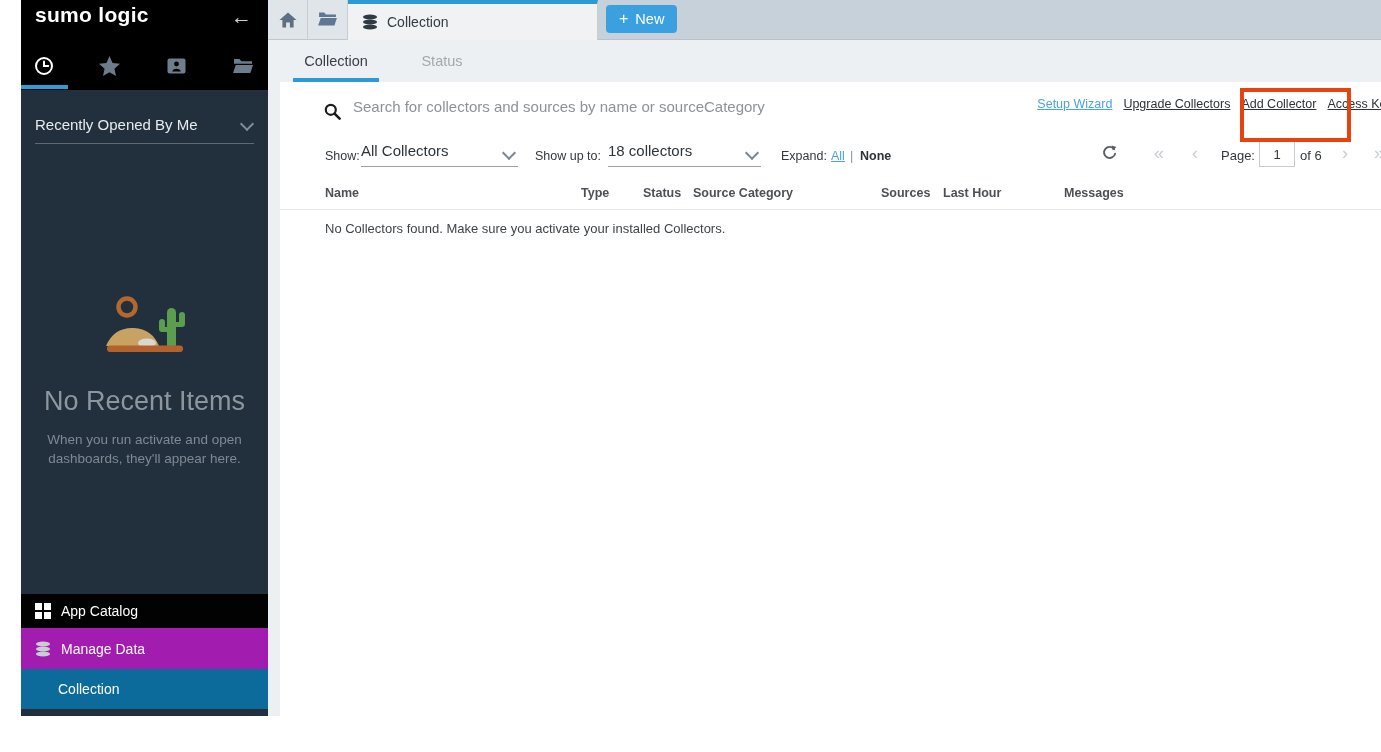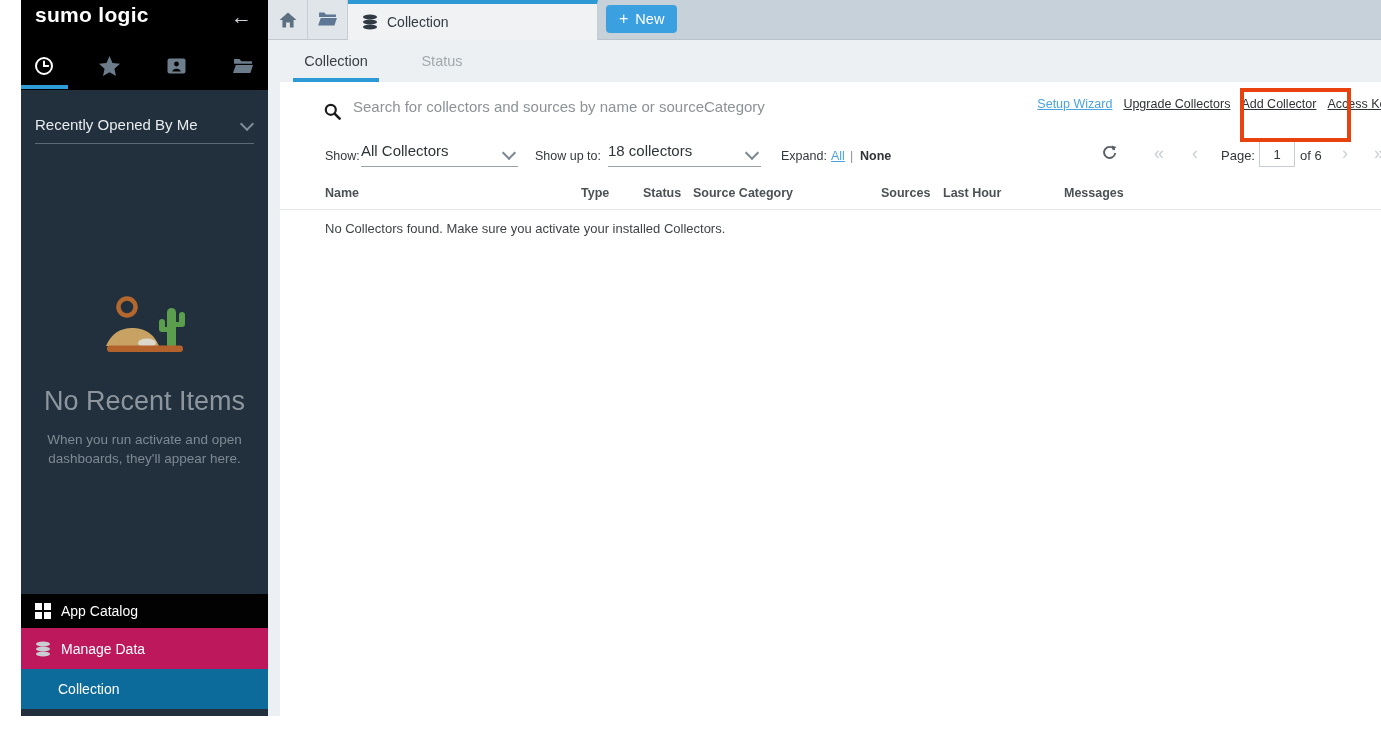--- a/index.html
+++ b/index.html
@@ -34,7 +34,7 @@
   .sb-item { display:flex; align-items:center; padding-left:14px; font-size:14px; color:#fdfdfd; cursor:pointer; }
   .sb-item .sb-icon { width:17px; margin-right:9px; display:flex; align-items:center; }
   .sb-item.app-catalog { background:#020202; height:34px; }
-  .sb-item.manage-data { background:#be185d; height:41px; }
+  .sb-item.manage-data { background:#a21caf; height:41px; }
   .sb-item.collection  { background:#0d6b9c; height:40px; padding-left:37px; }
 
   

